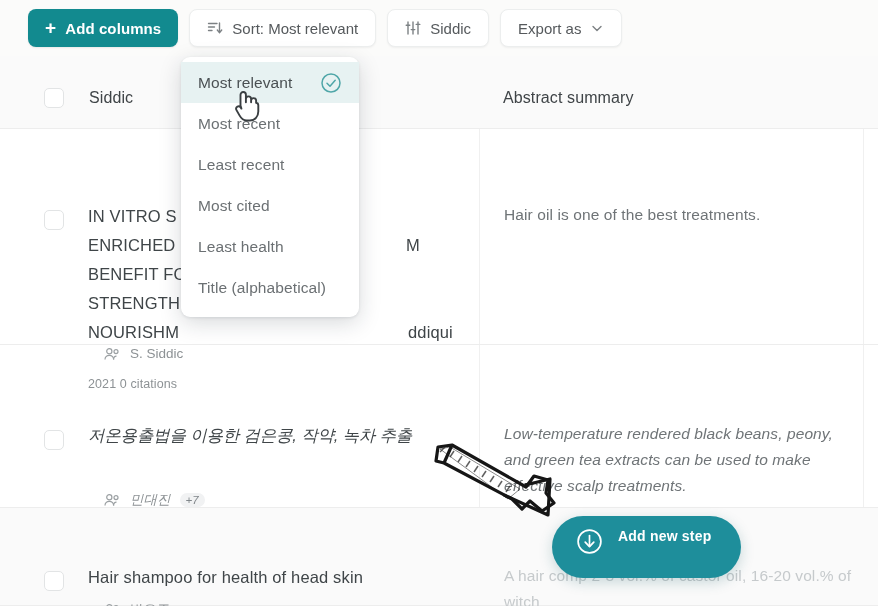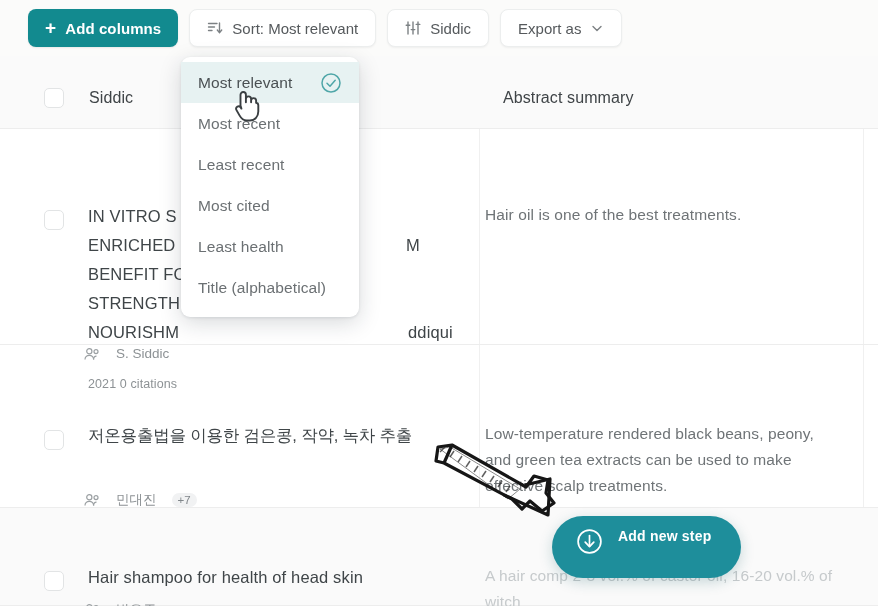--- a/index.html
+++ b/index.html
@@ -145,7 +145,7 @@
 
   .abstract {
     position: absolute;
-    left: 485px;
+    left: 504px;
     width: 352px;
     font-size: 15.5px;
     line-height: 26px;

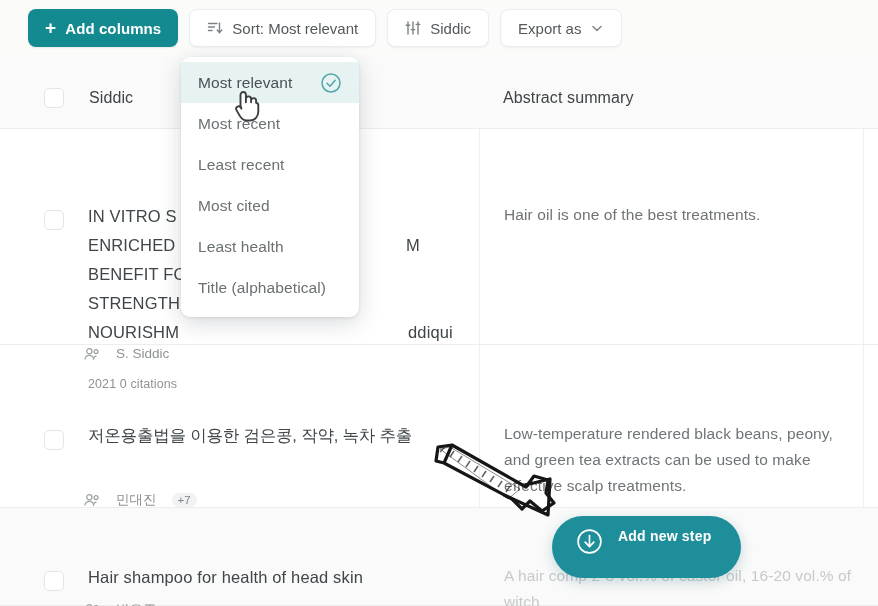--- a/index.html
+++ b/index.html
@@ -120,10 +120,10 @@
 
   .authors {
     position: absolute;
-    left: 84px;
+    left: 104px;
     display: flex;
     align-items: center;
-    gap: 15px;
+    gap: 9px;
     font-size: 13.5px;
     color: #8d9295;
   }

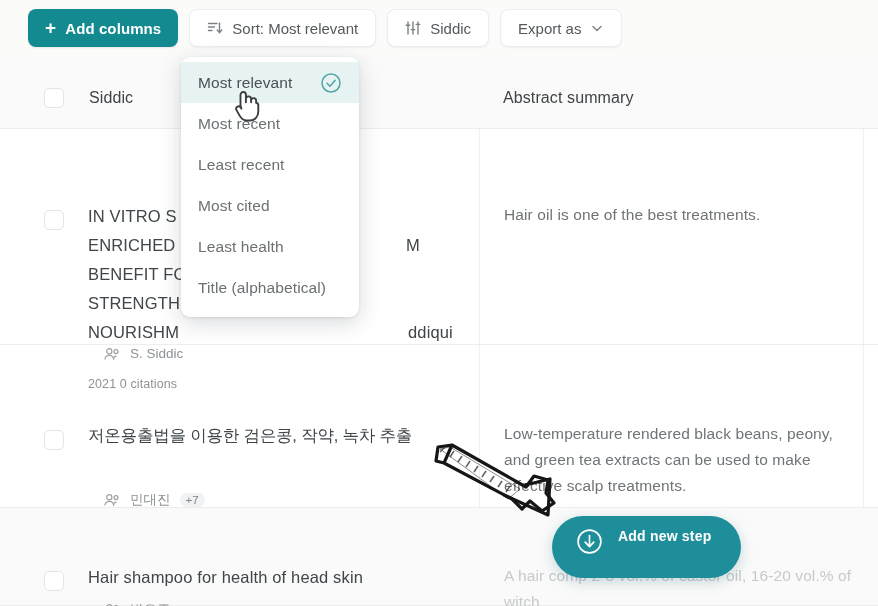--- a/index.html
+++ b/index.html
@@ -321,7 +321,7 @@
       <div class="abstract" style="top:73px;">Hair oil is one of the best treatments.</div>
     </div>
 
-    <div class="row-band" style="top:289px; height:163px;">
+    <div class="row-band" style="top:289px; height:163px;font-style:italic;">
       <div class="cell-check" style="top:85px;"></div>
 
       <div class="paper-title kr" style="top:76px; width:390px;">

